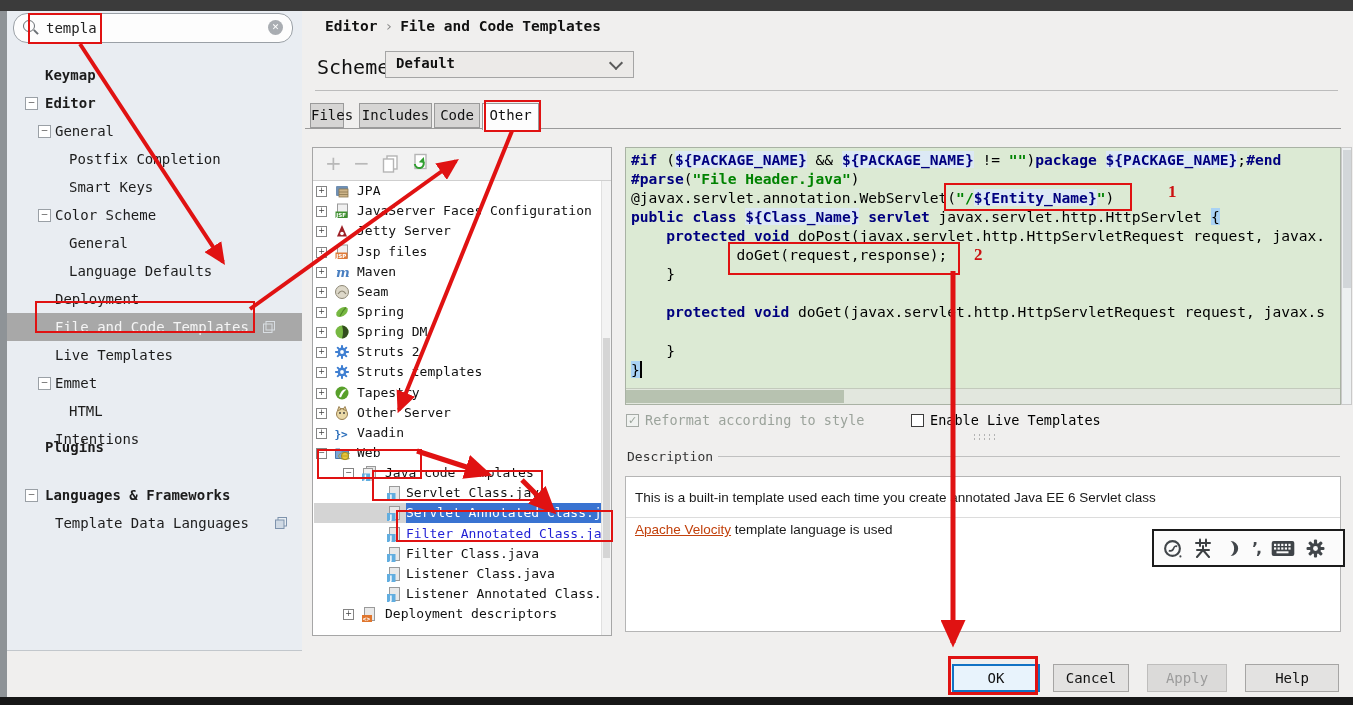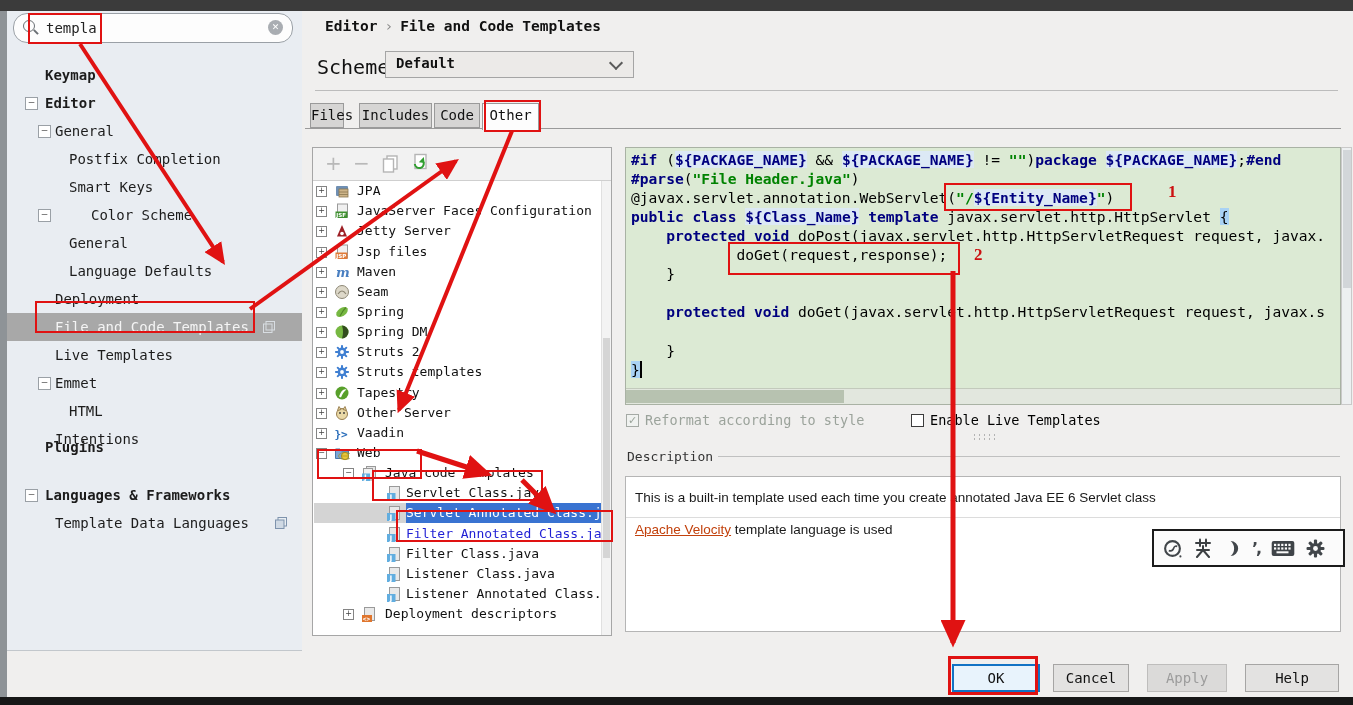--- a/index.html
+++ b/index.html
@@ -134,7 +134,7 @@
       </div>
       <div class="side-row" style="top: 190px;">
         <span class="expander" style="left: 31px;">−</span>
-        <span class="side-label" style="left: 48px; margin-left: 36px;">Color Scheme</span>
+        <span class="side-label" style="left: 48px;">Color Scheme</span>
       </div>
       <div class="side-row" style="top: 218px;">
         <span class="side-label" style="left: 62px;">General</span>

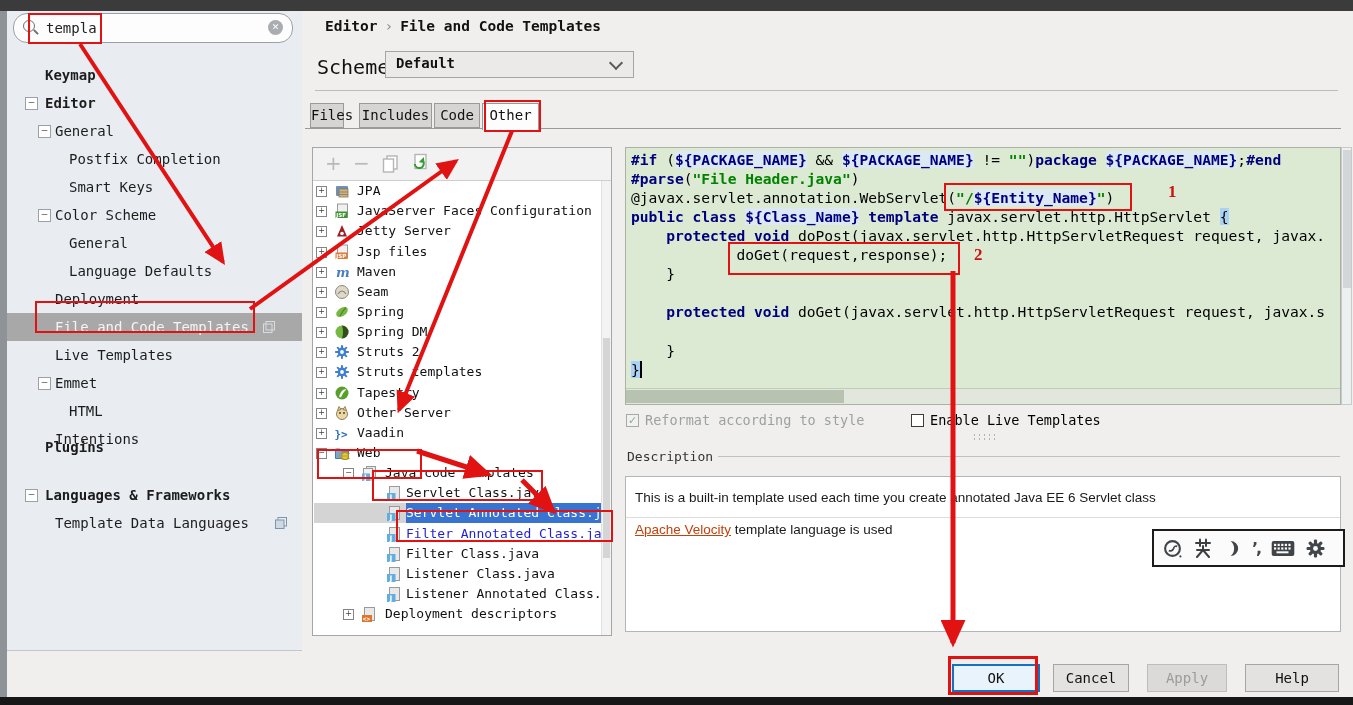--- a/index.html
+++ b/index.html
@@ -433,7 +433,7 @@
       <div class="eline" style="top: 1.5px;"><span class="k">#if</span><span class="p"> (</span><span class="v">${PACKAGE_NAME}</span><span class="p"> &amp;&amp; </span><span class="v">${PACKAGE_NAME}</span><span class="p"> != </span><span class="s">""</span><span class="p">)</span><span class="k">package</span><span class="p"> </span><span class="v">${PACKAGE_NAME}</span><span class="p">;</span><span class="k">#end</span></div>
       <div class="eline" style="top: 20.6px;"><span class="k">#parse</span><span class="p">(</span><span class="s">"File Header.java"</span><span class="p">)</span></div>
       <div class="eline" style="top: 39.7px;"><span class="p">@javax.servlet.annotation.WebServlet(</span><span class="s">"/</span><span class="v">${Entity_Name}</span><span class="s">"</span><span class="p">)</span></div>
-      <div class="eline" style="top: 58.8px;"><span class="k">public class </span><span class="v">${Class_Name}</span><span class="k"> template </span><span class="p">javax.servlet.http.HttpServlet </span><span class="b">{</span></div>
+      <div class="eline" style="top: 58.8px;"><span class="k">public class </span><span class="v">${Class_Name}</span><span class="k"> servlet </span><span class="p">javax.servlet.http.HttpServlet </span><span class="b">{</span></div>
       <div class="eline" style="top: 77.9px;"><span class="p">    </span><span class="k">protected void</span><span class="p"> doPost(javax.servlet.http.HttpServletRequest request, javax.</span></div>
       <div class="eline" style="top: 97px;"><span class="p">            doGet(request,response);</span></div>
       <div class="eline" style="top: 116.1px;"><span class="p">    }</span></div>

